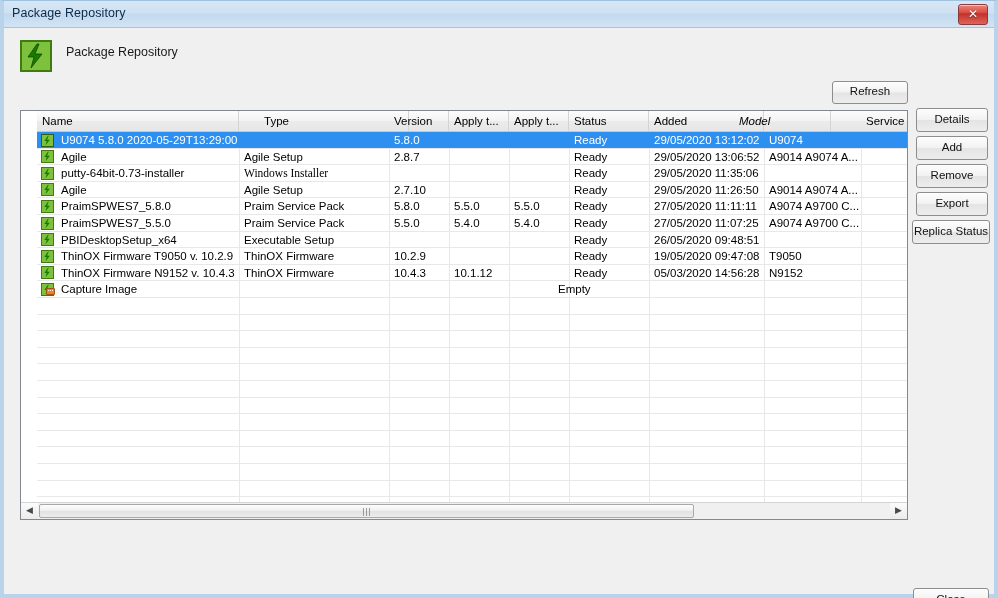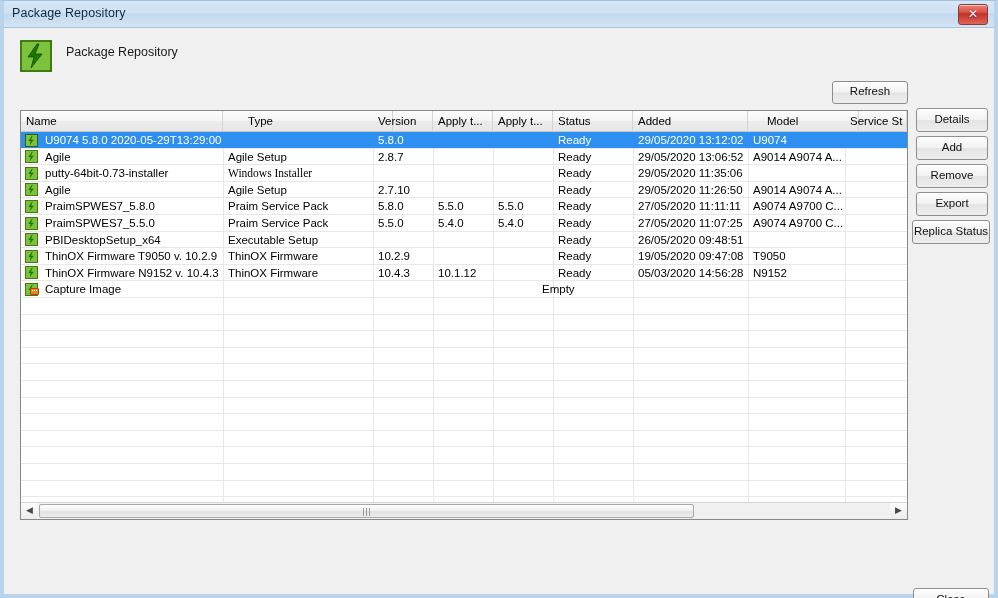--- a/index.html
+++ b/index.html
@@ -50,7 +50,7 @@
 
   
   .tablewrap{position:absolute;left:16px;top:82px;width:888px;height:410px;
-             background:#fff;border:1px solid #828790;box-sizing:border-box;overflow:hidden;}
+             background:#fff;border:1px solid #828790;box-sizing:border-box;overflow:hidden;padding-left:16px;}
   .tbl-header{position:relative;height:21px;width:100%;
               background:linear-gradient(to bottom,#fcfcfc 0%,#f3f3f3 50%,#ebebeb 51%,#e6e6e6 100%);
               border-bottom:1px solid #c8c8c8;box-sizing:border-box;}

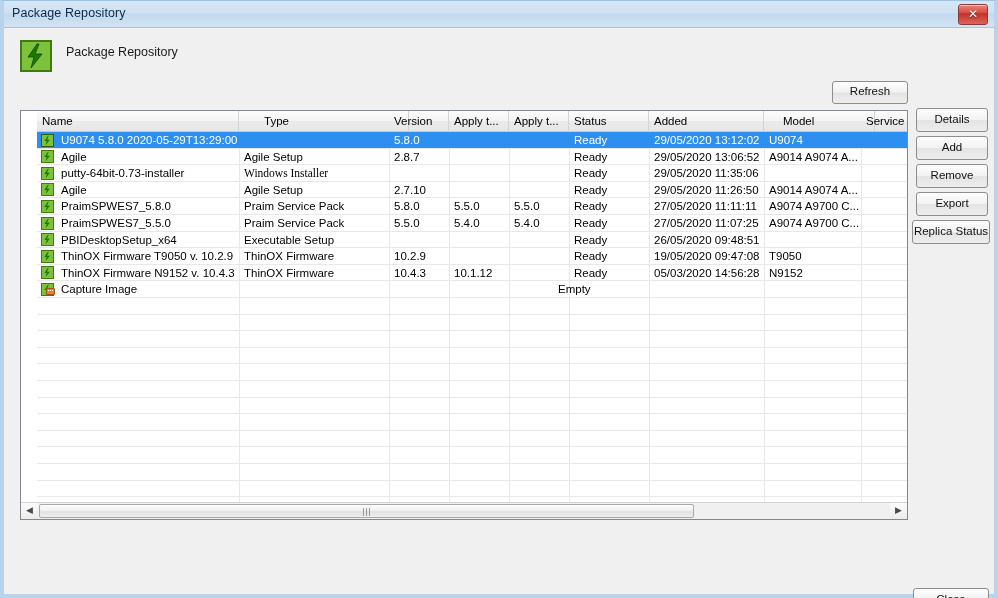--- a/index.html
+++ b/index.html
@@ -138,7 +138,7 @@
             <div class="th" style="left: 472px; width: 60px;">Apply t...</div>
             <div class="th" style="left: 532px; width: 80px;">Status</div>
             <div class="th" style="left: 612px; width: 115px;">Added</div>
-            <div class="th" style="left: 741px; width: 97px;">Model</div>
+            <div class="th" style="left: 697px; width: 97px; font-style: italic;">Model</div>
             <div class="th" style="left: 824px; width: 62px;">Service St</div>
           </div>
         <div class="tbl-body" id="tbl-body">

